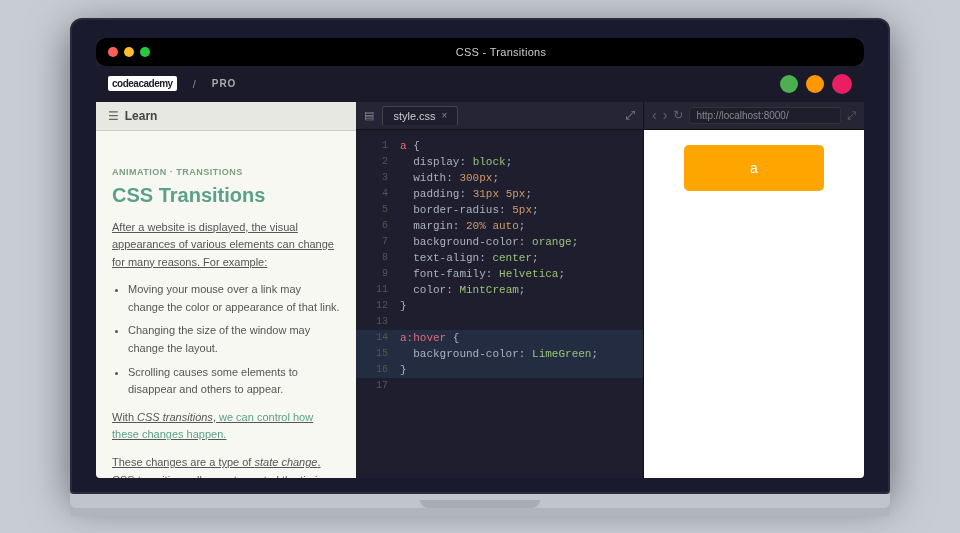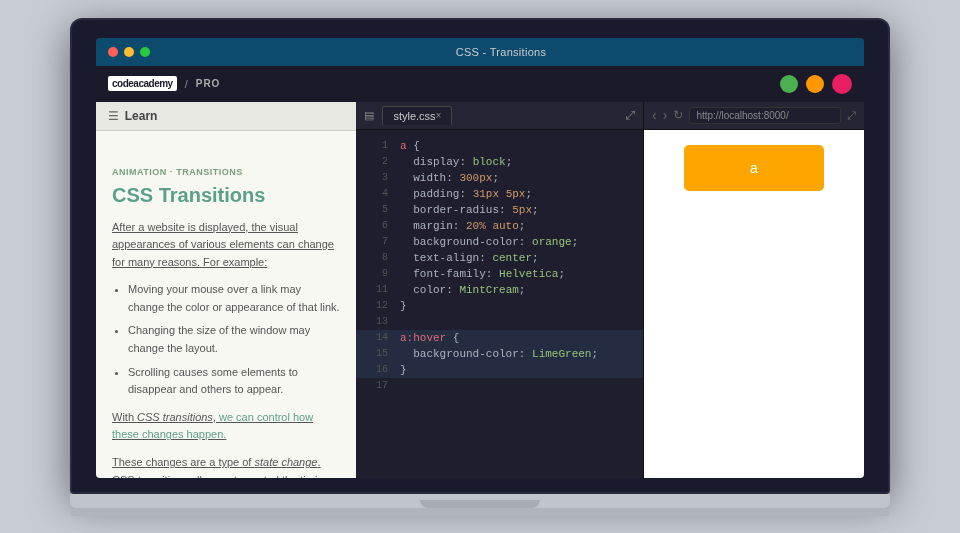--- a/index.html
+++ b/index.html
@@ -37,13 +37,14 @@
 
     
     .title-bar {
-      background: #0c4a6e;
+      background: #000000;
       height: 28px;
       display: flex;
       align-items: center;
       justify-content: space-between;
       padding: 0 12px;
       flex-shrink: 0;
+      border-radius: 10px;
     }
 
     .title-bar-dots {

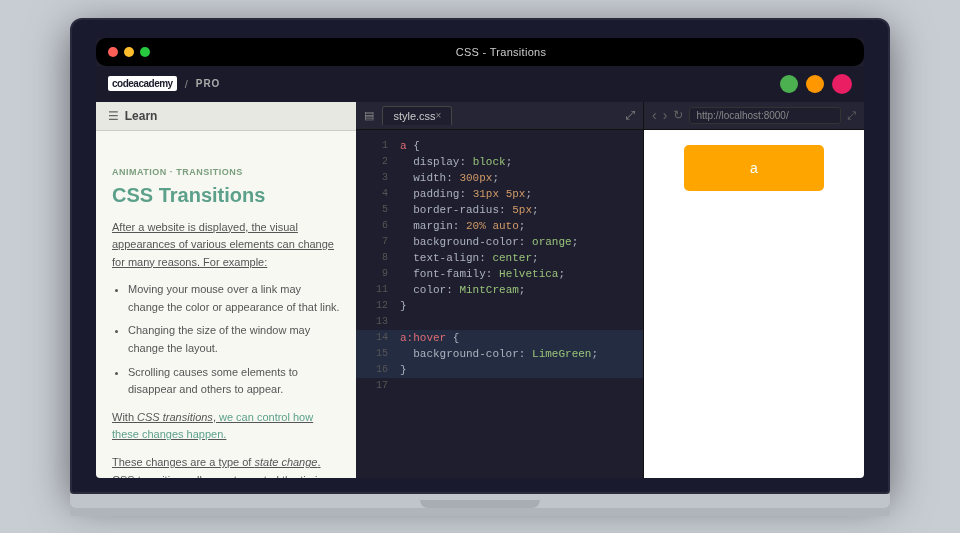--- a/index.html
+++ b/index.html
@@ -87,7 +87,7 @@
     .logo-container {
       display: flex;
       align-items: center;
-      gap: 6px;
+      gap: 14px;
     }
 
     .logo-box {

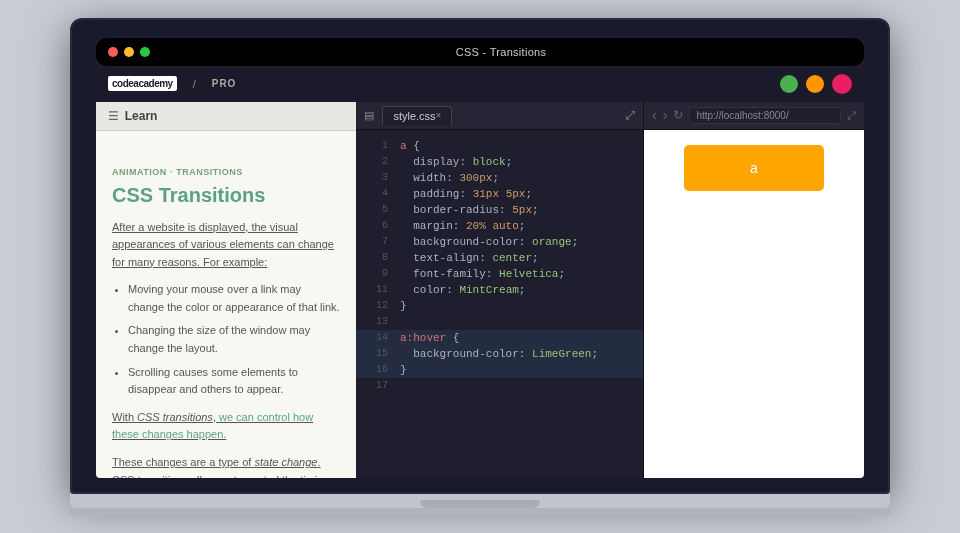--- a/index.html
+++ b/index.html
@@ -249,6 +249,7 @@
       border-radius: 3px 3px 0 0;
       display: flex;
       align-items: flex-start;
+      gap: 6px;
       border-top: 1px solid #444;
       border-left: 1px solid #444;
       border-right: 1px solid #444;

